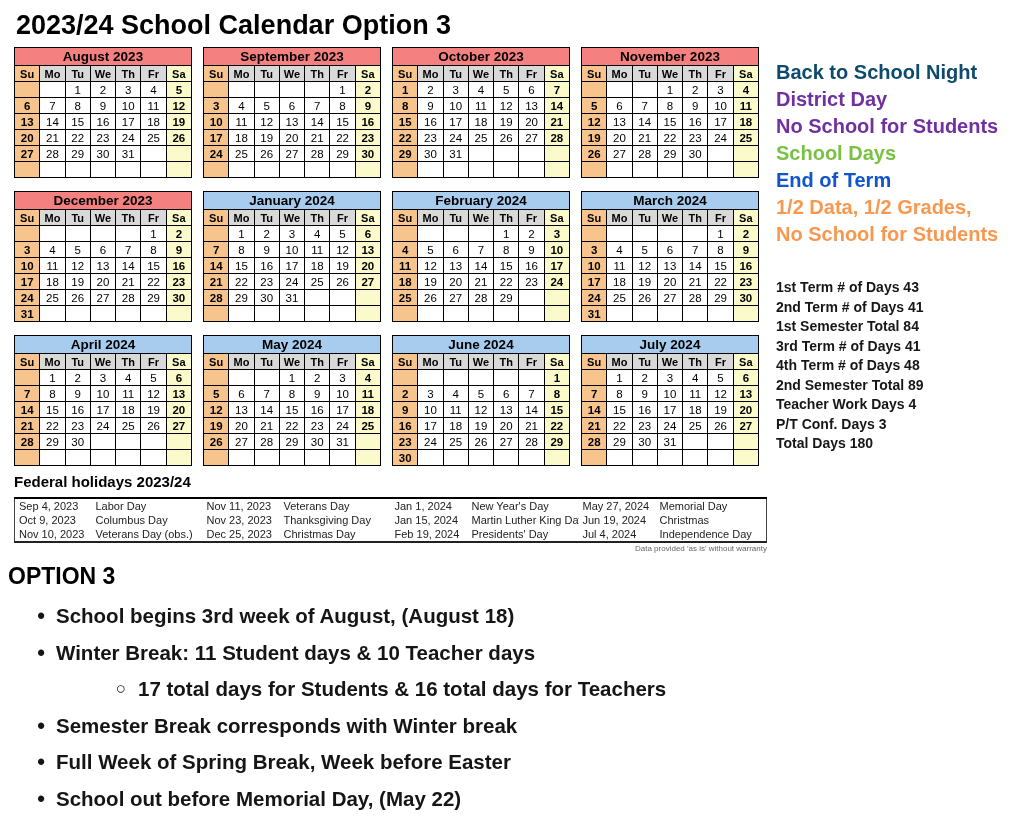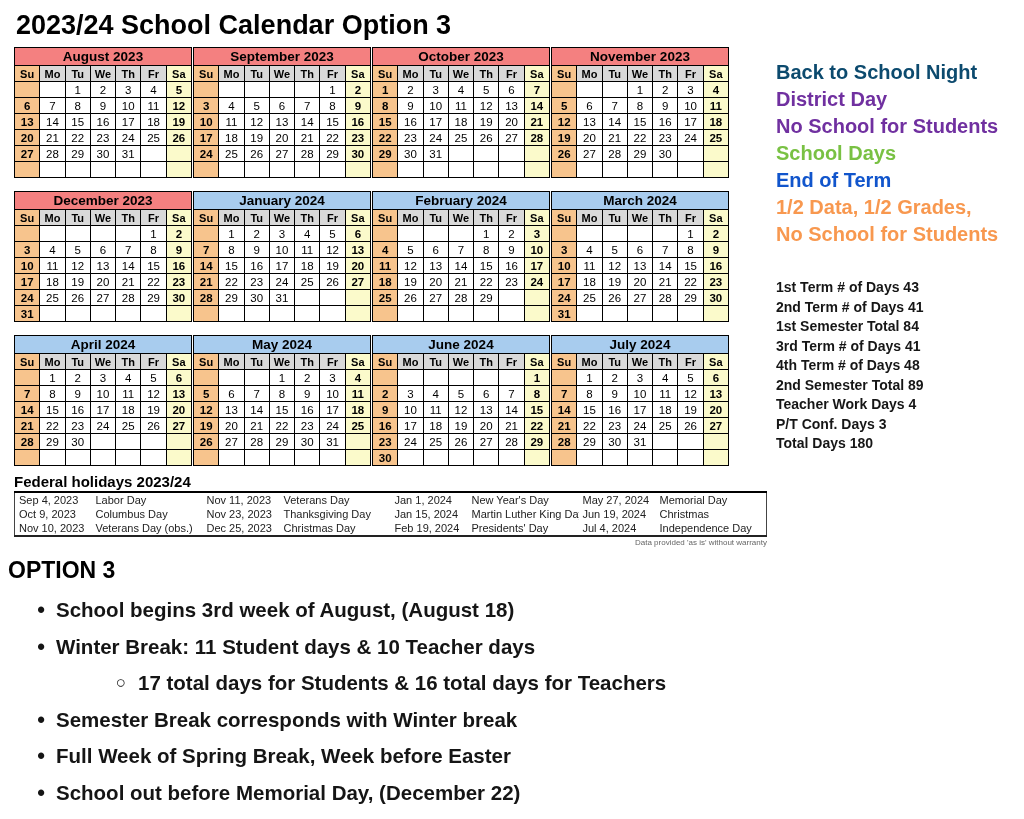--- a/index.html
+++ b/index.html
@@ -10,7 +10,7 @@
 
   .content-row { display: flex; }
   .cal-wrap { width: 766px; padding-left: 14px; }
-  .cal-grid { display: grid; grid-template-columns: repeat(4, 178px); gap: 13px 1px; }
+  .cal-grid { display: grid; grid-template-columns: repeat(4, 178px); gap: 13px 11px; }
 
   table.cal { border-collapse: collapse; width: 178px; table-layout: fixed; border: 1px solid #000; }
   table.cal th, table.cal td { border: 1px solid #000; text-align: center; padding: 0; overflow: hidden; }

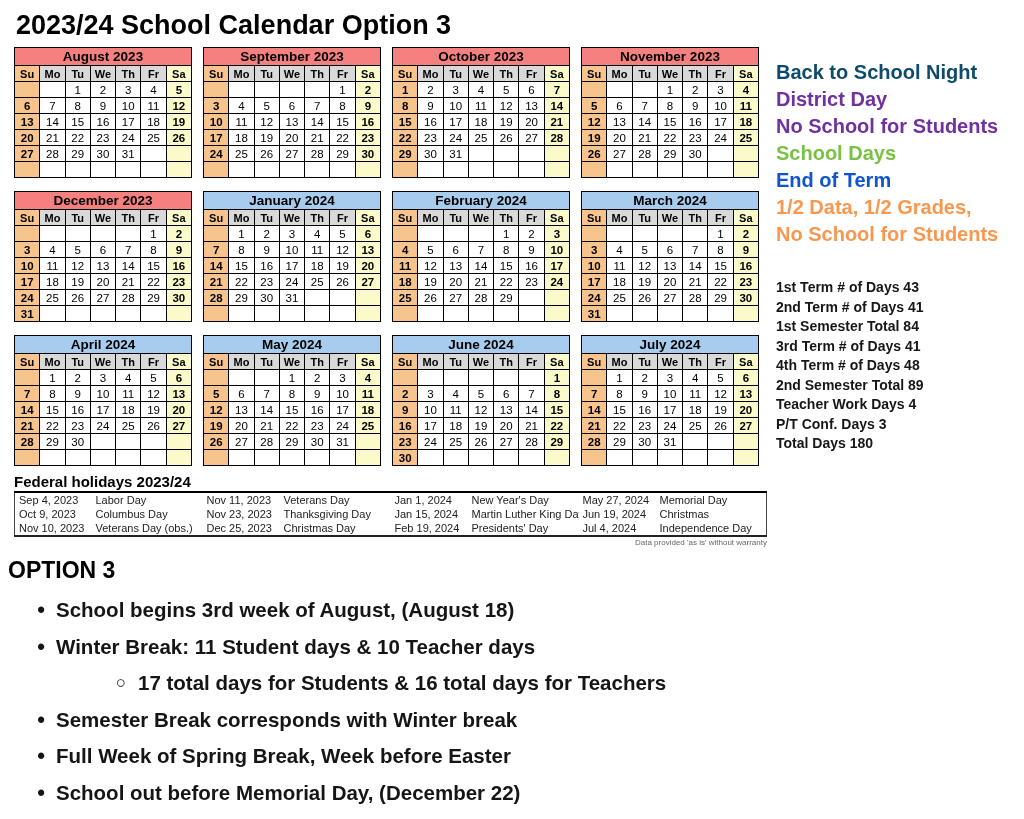--- a/index.html
+++ b/index.html
@@ -34,7 +34,7 @@
   .stats-line { font-size: 14px; font-weight: bold; color: #161616; line-height: 19.5px; white-space: nowrap; }
 
   .holidays { margin-top: 7px; width: 753px; }
-  .holidays-title { font-size: 15px; font-weight: bold; color: #000; margin-bottom: 1px; }
+  .holidays-title { font-size: 15px; font-weight: bold; color: #000; margin-bottom: 7px; }
   table.holidays-table { border-collapse: collapse; width: 753px; table-layout: fixed;
     border: 1.5px solid #444; border-top: 2.5px solid #000; border-bottom: 2px solid #222; }
   table.holidays-table td { font-size: 11px; color: #222; padding: 1px 2px 1px 4px; white-space: nowrap; overflow: hidden; }

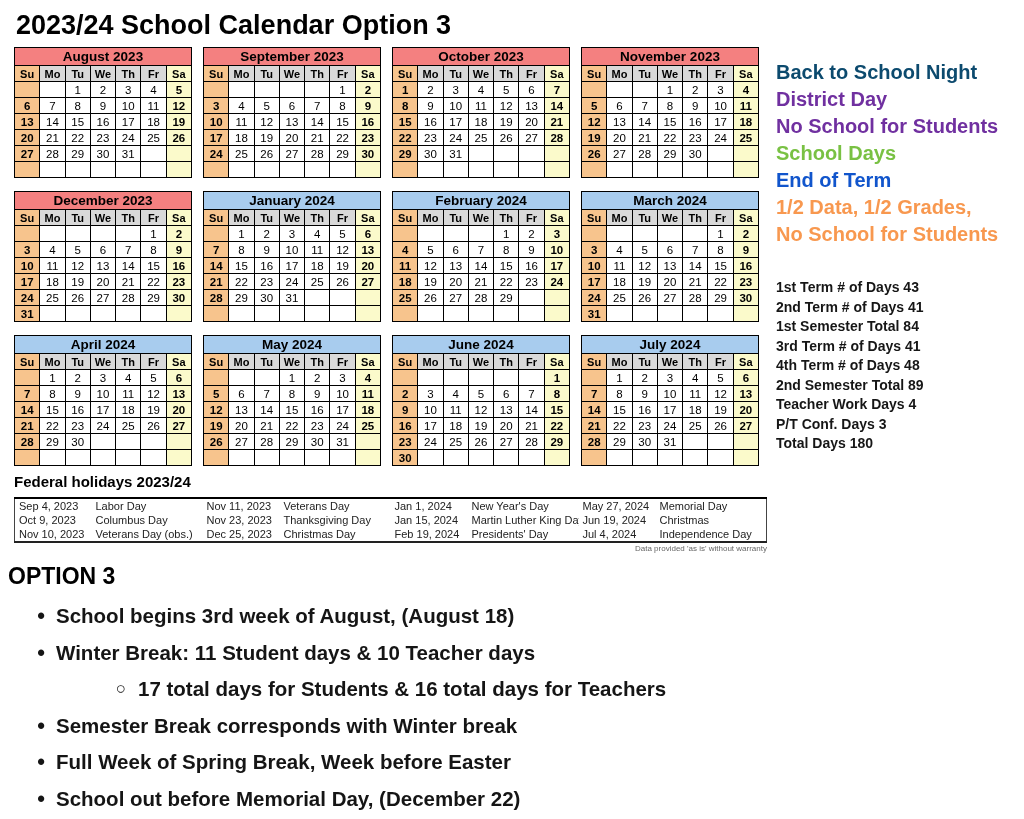--- a/index.html
+++ b/index.html
@@ -989,7 +989,7 @@
         </div>
         <div class="bullet b-l1">
           <span class="marker">•</span>
-          <span>School out before Memorial Day, (December 22)</span>
+          <span>School out before Memorial Day, (May 22)</span>
         </div>
       </div>
   </div>

